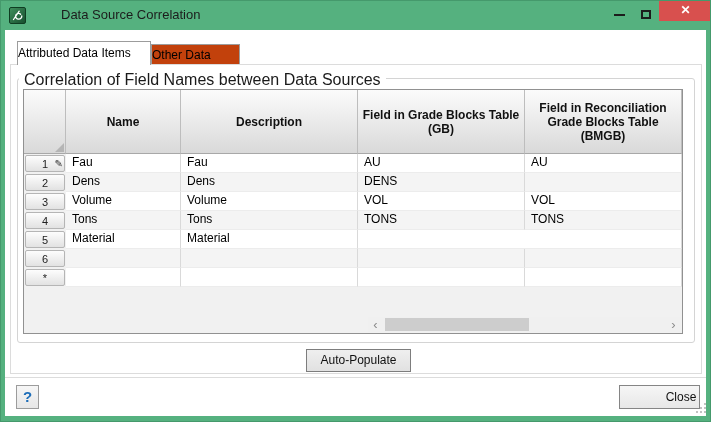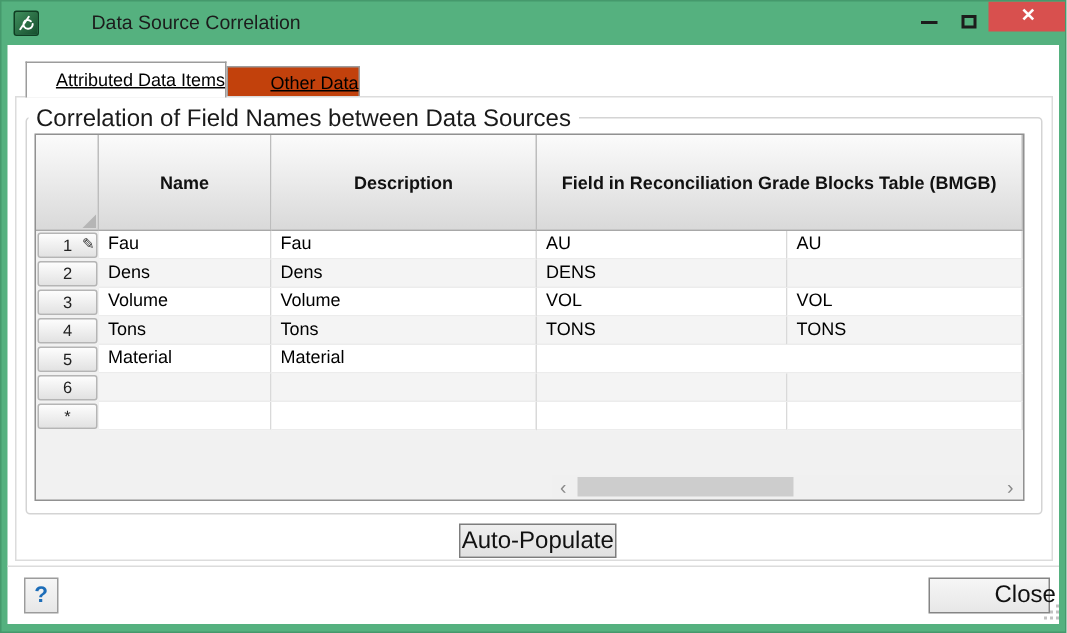--- a/index.html
+++ b/index.html
@@ -26,7 +26,7 @@
   
   .client{position:absolute;left:4px;right:4px;top:29px;bottom:5px;background:#ffffff;}
   
-  .tab{position:absolute;font-size:12px;text-align:right;border:1px solid #9c9c9c;border-bottom:none;z-index:3;text-decoration:underline;}
+  .tab{position:absolute;font-size:12px;text-align:left;border:1px solid #9c9c9c;border-bottom:none;z-index:3;}
   .tab.active{left:16px;top:40px;width:134px;height:24px;background:#fff;line-height:23px;}
   .tab.inactive{left:150px;top:43px;width:89px;height:21px;background:#c2410c;line-height:20px;z-index:1;}
   .tabpanel{position:absolute;left:9px;top:63px;width:692px;height:310px;border:1px solid #dcdcdc;background:#fff;z-index:2;}

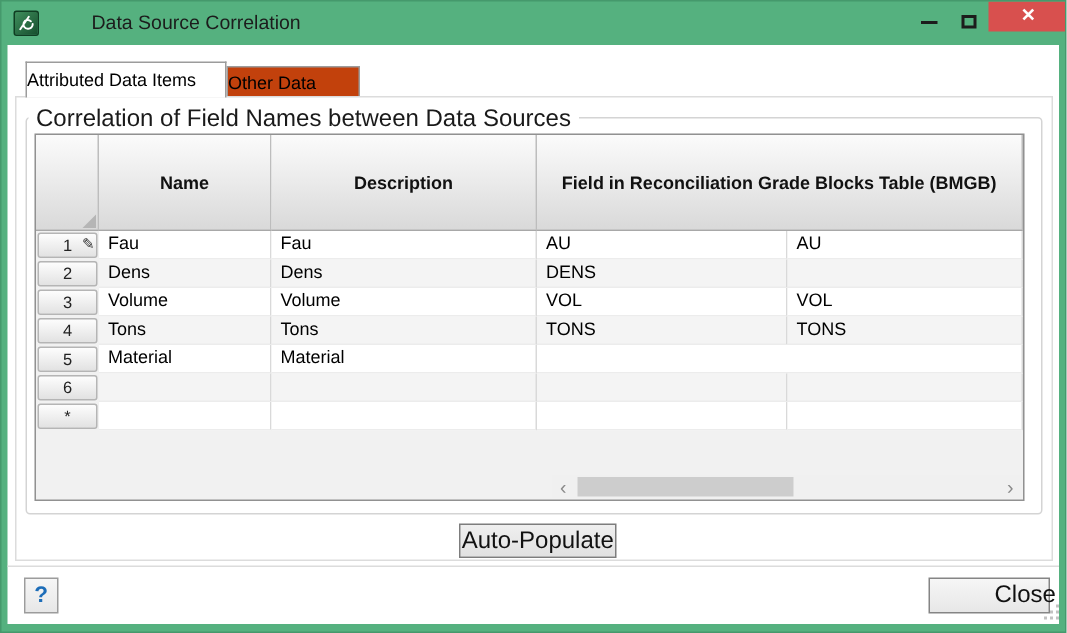--- a/index.html
+++ b/index.html
@@ -109,6 +109,7 @@
       <div class="hcell hcorner w-hdr"></div>
       <div class="hcell w-name">Name</div>
       <div class="hcell w-desc">Description</div>
+      <div class="hcell w-gb">Field in Grade Blocks Table (GB)</div>
       <div class="hcell w-bmgb">Field in Reconciliation Grade Blocks Table (BMGB)</div>
     </div>
 

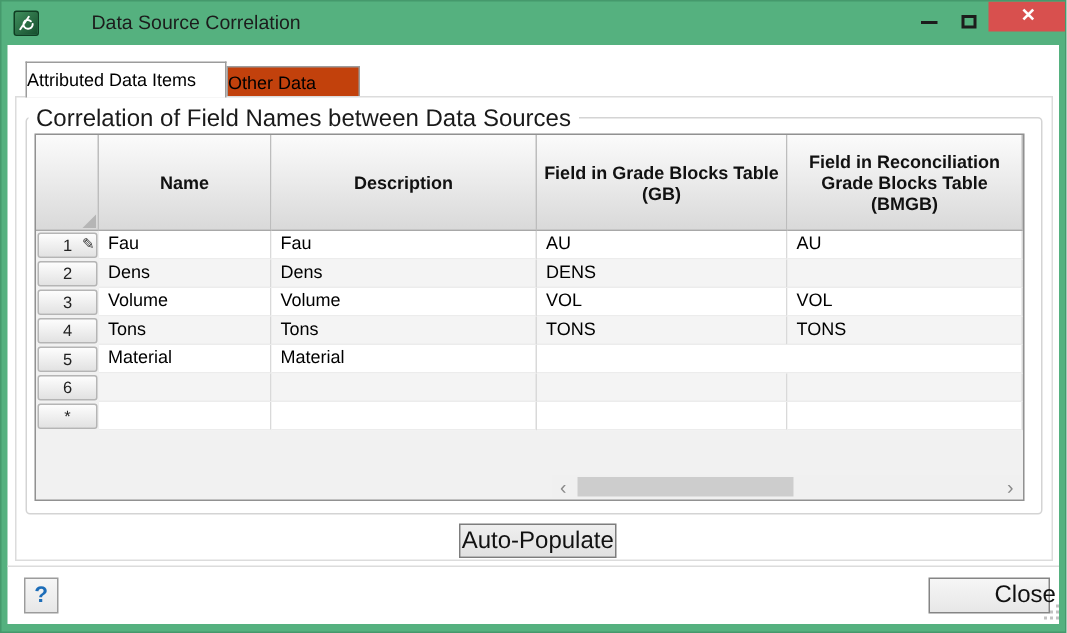--- a/index.html
+++ b/index.html
@@ -64,7 +64,7 @@
   .sthumb{position:absolute;left:2px;top:1px;width:144px;height:13px;background:#cdcdcd;}
   
   .btn{position:absolute;border:1px solid #858585;background:linear-gradient(#f6f6f6,#e7e7e7);
-    font-size:16px;text-align:center;color:#111;z-index:7;}
+    font-size:12px;text-align:center;color:#111;z-index:7;}
   .btn-autopop{left:305px;top:348px;width:105px;height:23px;line-height:21px;border-color:#7d7d7d;background:linear-gradient(#efefef,#e1e1e1);}
   .separator{position:absolute;left:4px;right:4px;top:376px;height:1px;background:#dcdcdc;z-index:6;}
   .btn-help{left:15px;top:384px;width:23px;height:24px;line-height:21px;font-size:15px;font-weight:bold;color:#1d6db8;border-color:#9c9c9c;}

